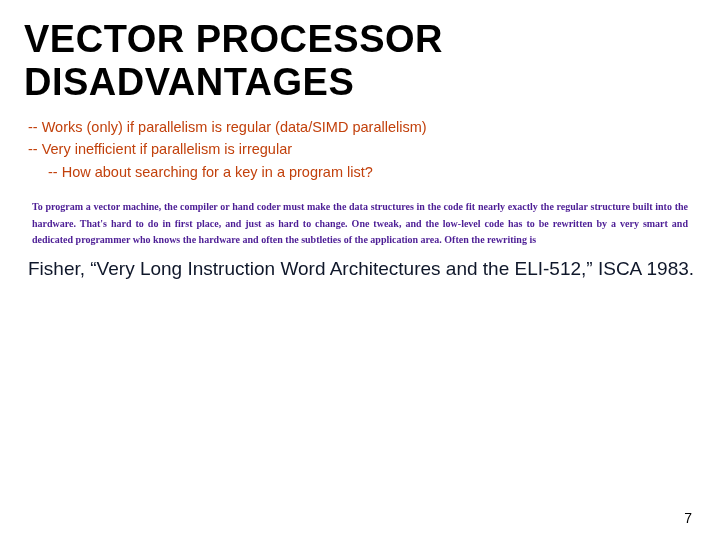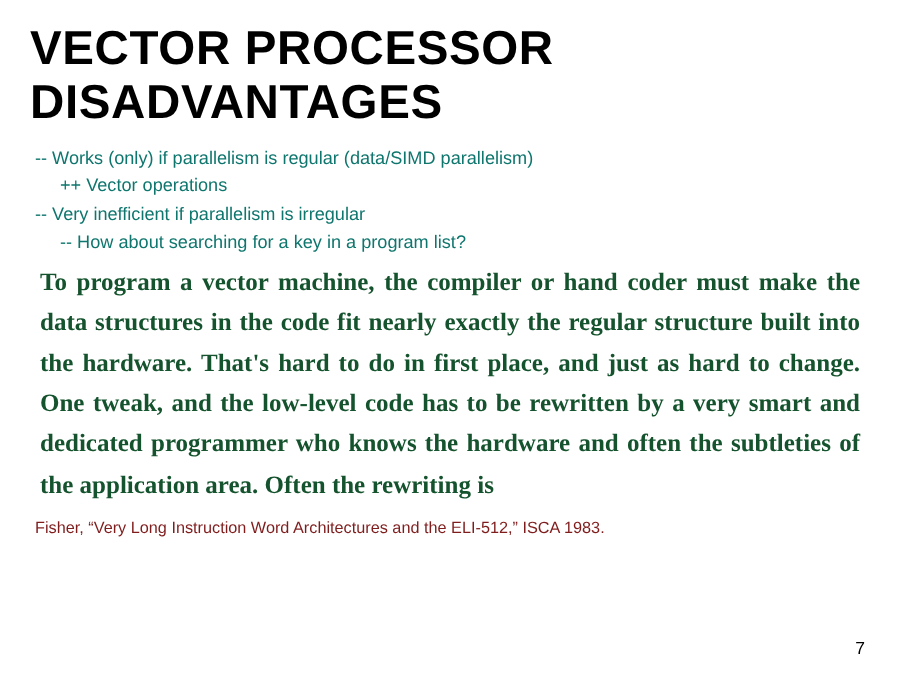--- a/index.html
+++ b/index.html
@@ -23,9 +23,9 @@
 
     .bullets {
       font-size: 14.5px;
-      color: #0f766e;
+      color: #c2410c;
       line-height: 1.55;
-      margin-bottom: 4px;
+      margin-bottom: 16px;
       margin-left: 4px;
     }
 

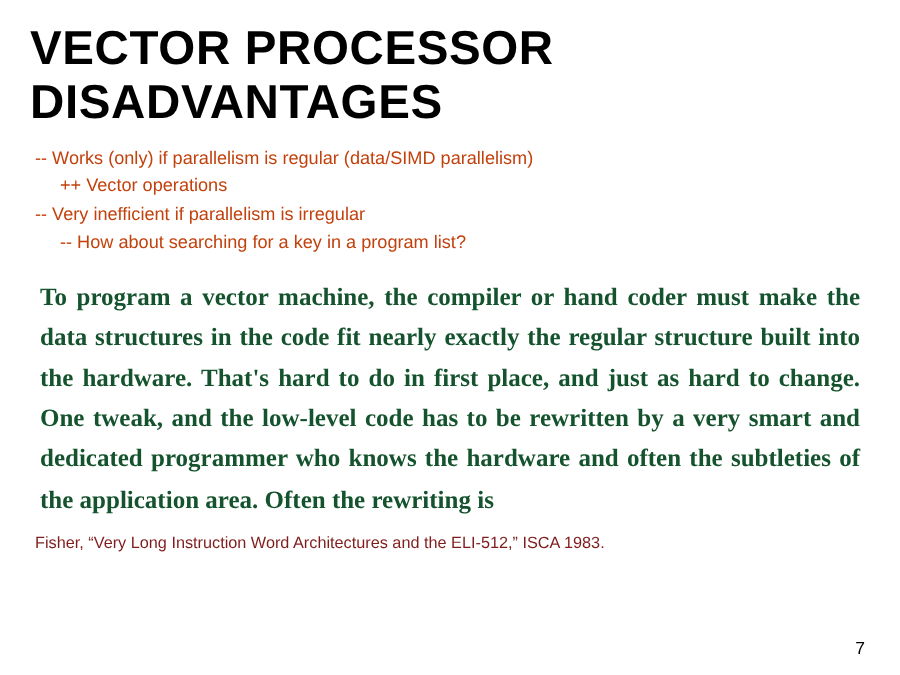--- a/index.html
+++ b/index.html
@@ -72,7 +72,6 @@
 
 <div class="bullets">
   <span class="line">-- Works (only) if parallelism is regular (data/SIMD parallelism)</span>
-  <span class="line indent1">++ Vector operations</span>
   <span class="line">-- Very inefficient if parallelism is irregular</span>
   <span class="line indent1">-- How about searching for a key in a program list?</span>
 </div>

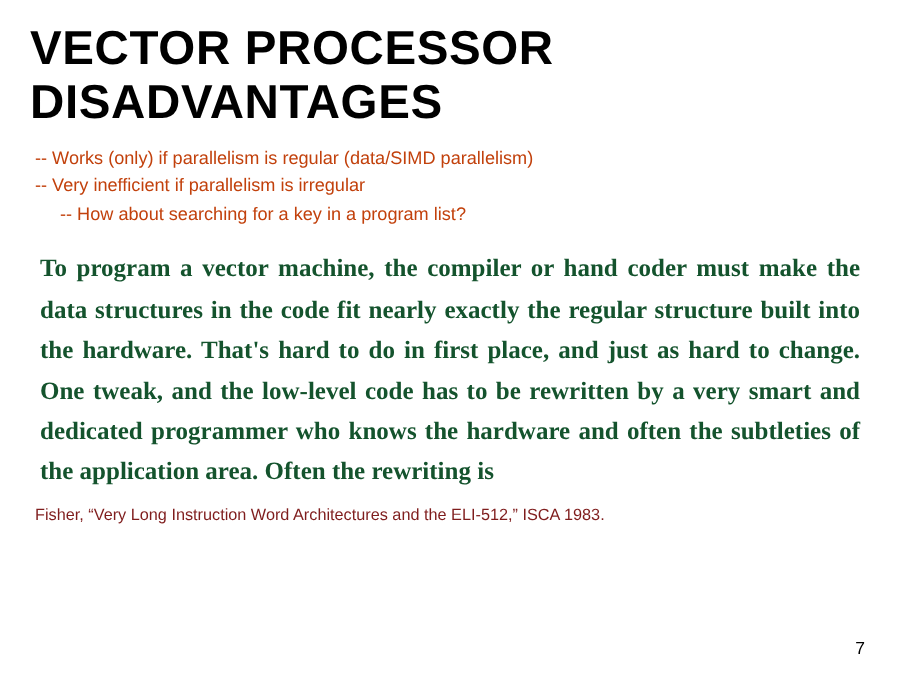--- a/index.html
+++ b/index.html
@@ -39,9 +39,9 @@
 
     .quote-block {
       font-family: 'Times New Roman', Times, serif;
-      font-size: 20px;
+      font-size: 10px;
       font-weight: bold;
-      color: #14532d;
+      color: #4c1d95;
       line-height: 1.62;
       text-align: justify;
       margin: 0 8px 10px 8px;

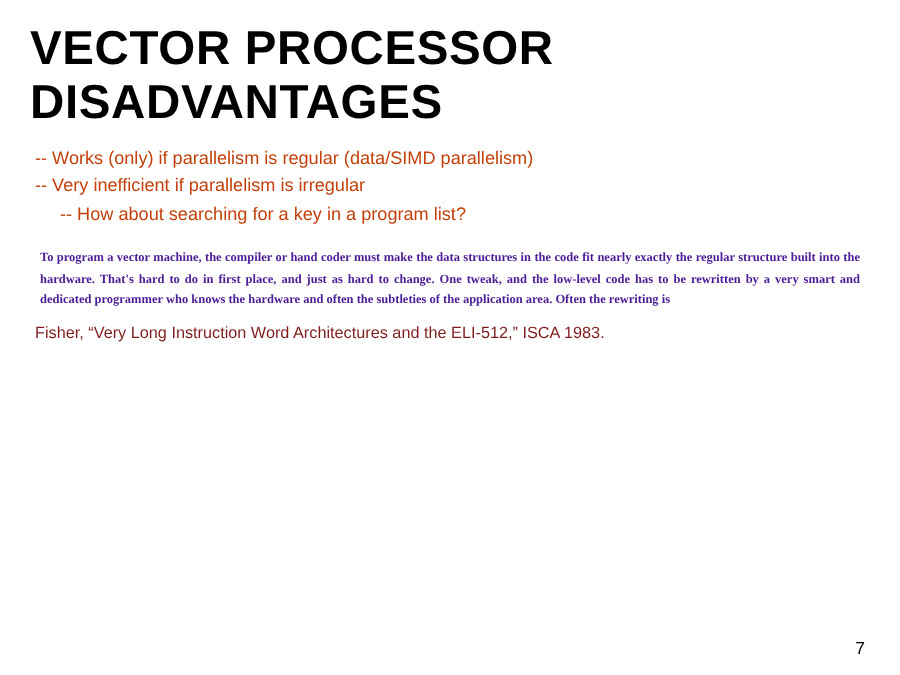--- a/index.html
+++ b/index.html
@@ -49,8 +49,8 @@
     }
 
     .citation {
-      font-size: 13px;
-      color: #7f1d1d;
+      font-size: 19px;
+      color: #0f172a;
       margin-top: 8px;
       margin-left: 4px;
       font-family: Arial, sans-serif;

